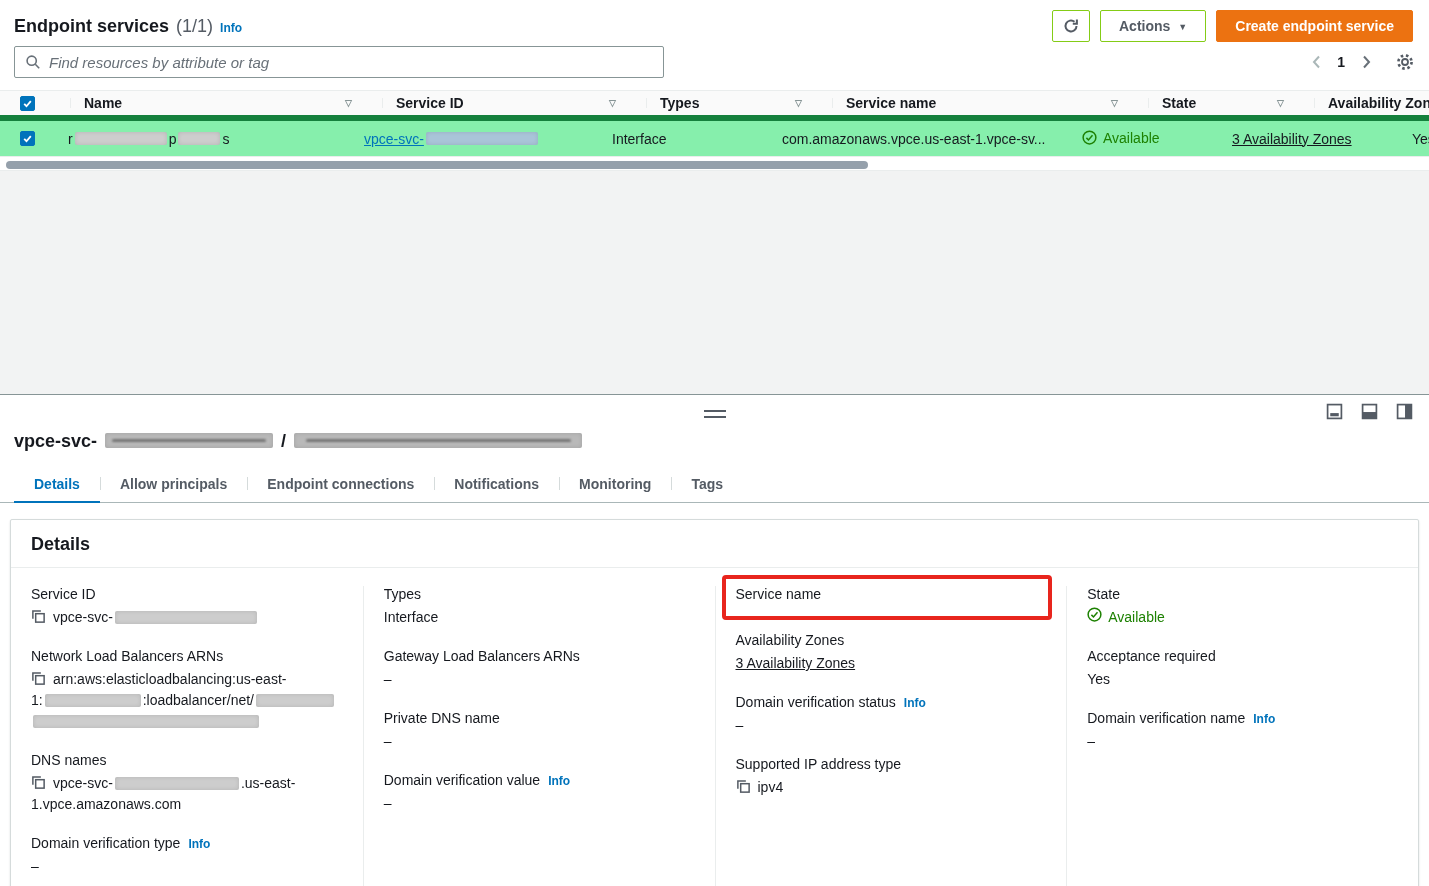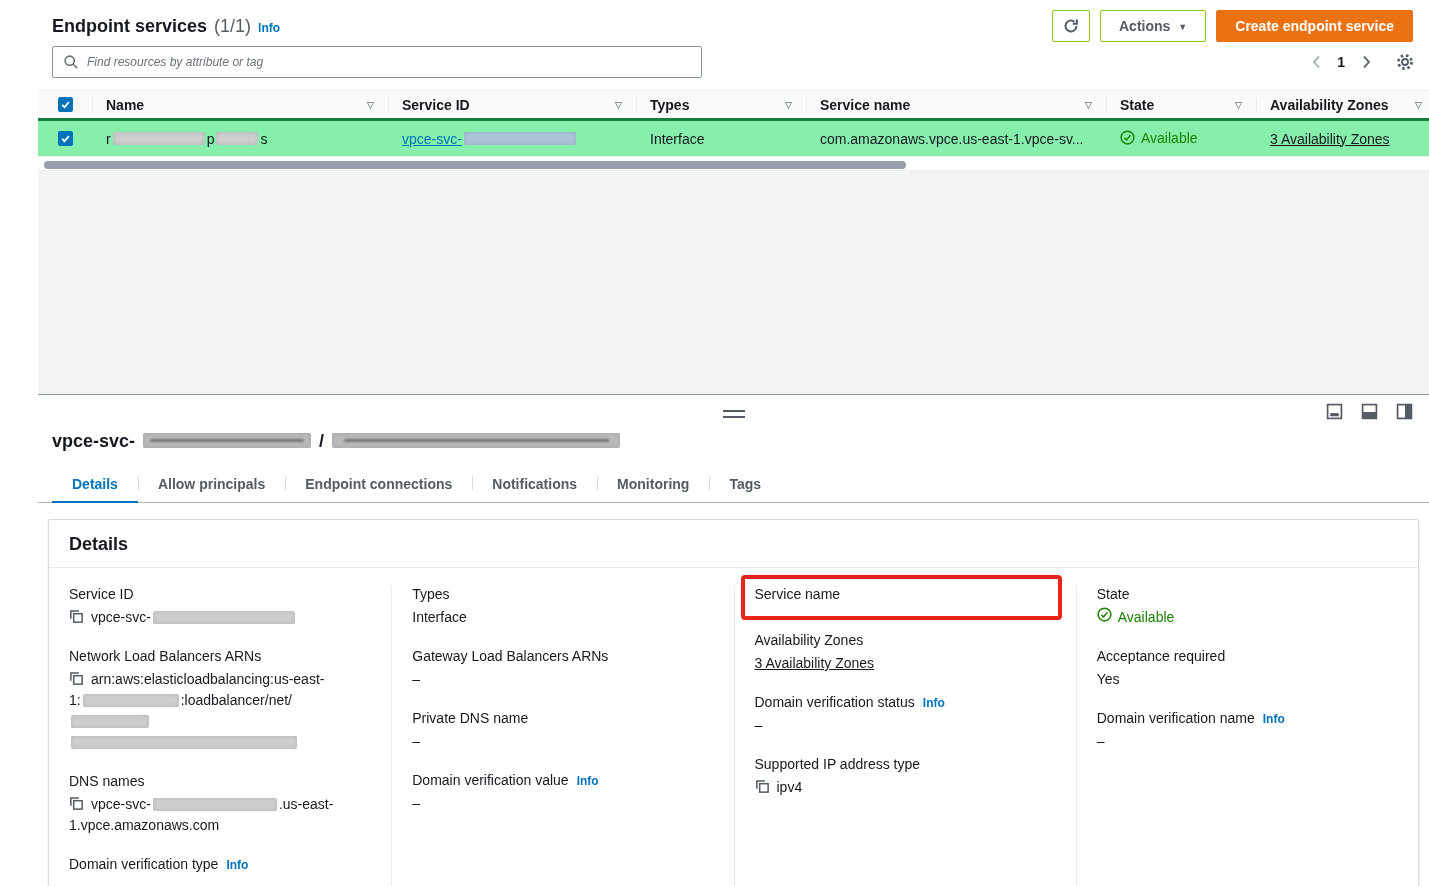--- a/index.html
+++ b/index.html
@@ -4,7 +4,7 @@
 <style>
   * { margin:0; padding:0; box-sizing:border-box; }
   body { font-family:"Liberation Sans", sans-serif; font-size:14px; color:#16191f; background:#fff; }
-  .screen { width:1429px; height:886px; position:relative; overflow:hidden; background:#fff;padding-left:38px; }
+  .screen { width:1429px; height:886px; position:relative; overflow:hidden; background:#fff; }
 
   
   .page-header { display:flex; justify-content:space-between; align-items:center; padding:10px 16px 4px 14px; }

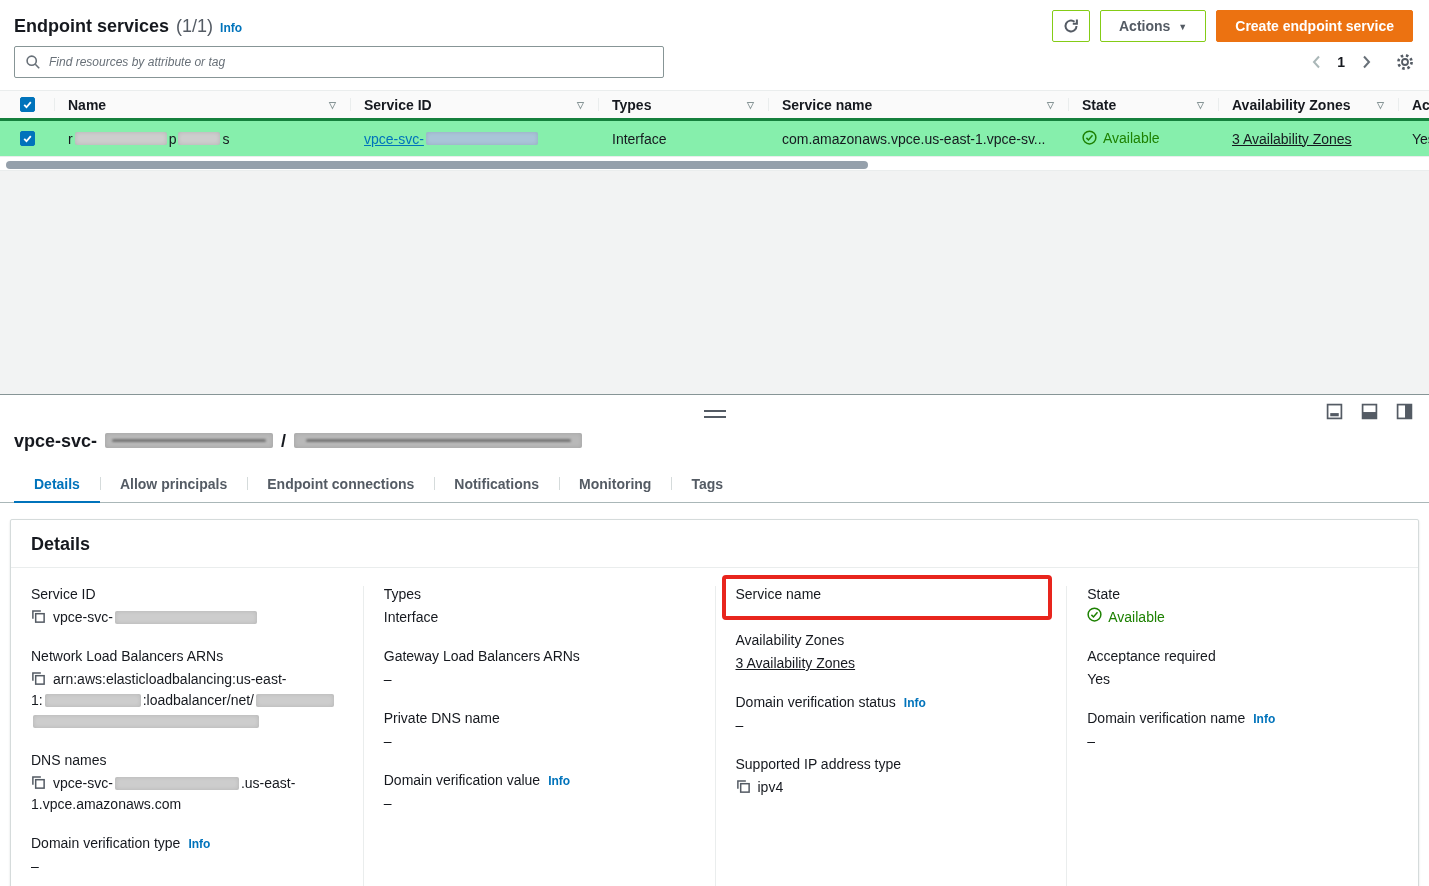--- a/index.html
+++ b/index.html
@@ -23,7 +23,7 @@
   .toolbar-row { display:flex; justify-content:space-between; align-items:center; padding:0 14px 12px; }
   .search-box { width:650px; height:32px; border:1px solid #879596; border-radius:2px; display:flex;
                 align-items:center; gap:8px; padding:0 10px; background:#fff; }
-  .search-box input { border:none; outline:none; flex:1; font-family:inherit; font-size:12px; color:#16191f; background:transparent; }
+  .search-box input { border:none; outline:none; flex:1; font-family:inherit; font-size:15px; color:#16191f; background:transparent; }
   .search-box input::placeholder { color:#687078; font-style:italic; }
   .pagination { display:flex; align-items:center; color:#545b64; }
   .pg-btn { width:26px; height:26px; display:inline-flex; align-items:center; justify-content:center; cursor:pointer; }

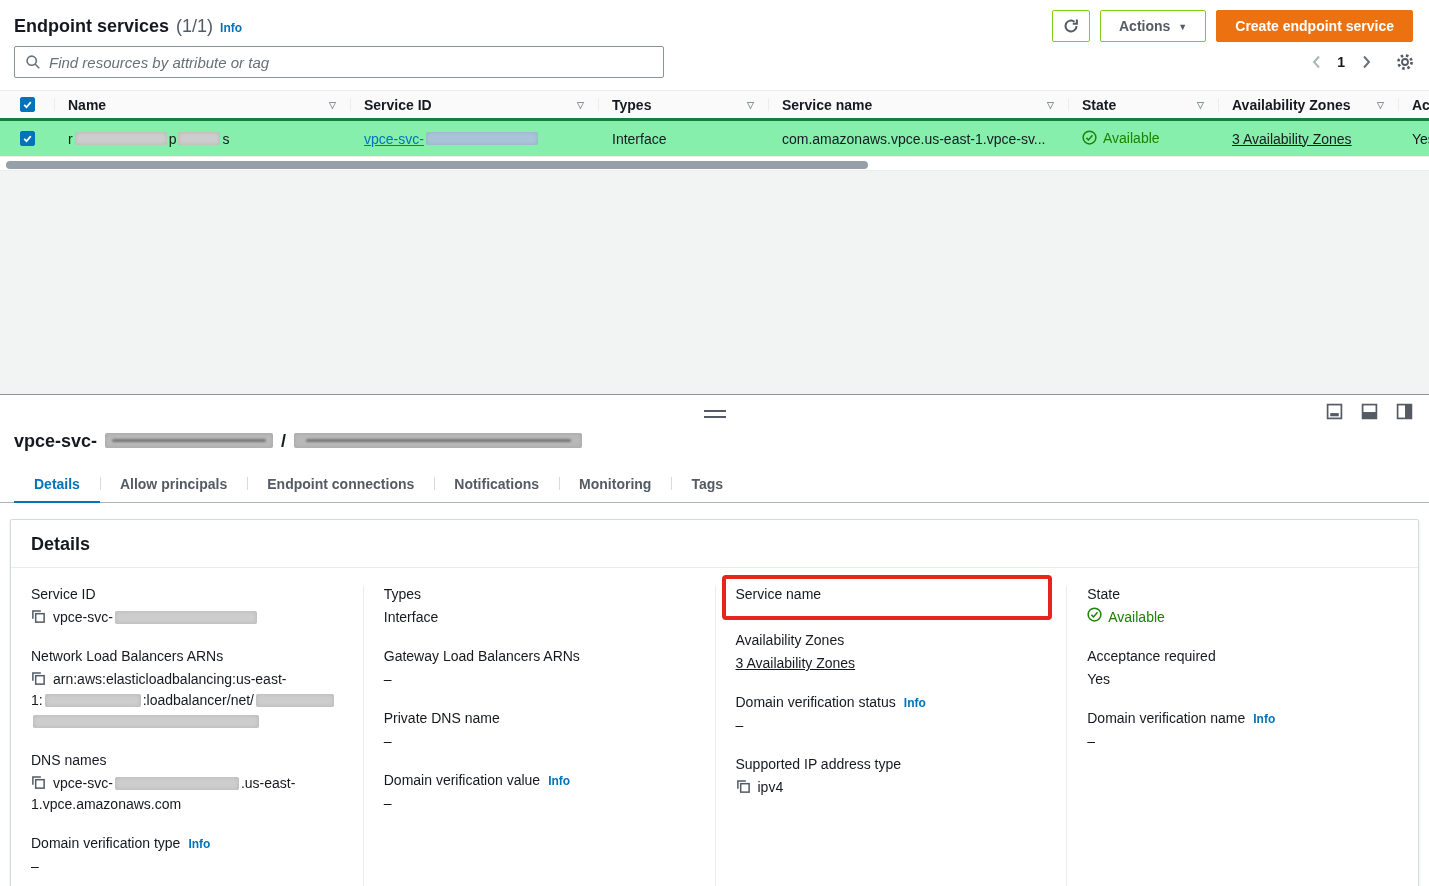--- a/index.html
+++ b/index.html
@@ -32,7 +32,7 @@
 
   
   .table-wrap { border-top:1px solid #eaeded; }
-  .thead { display:flex; height:30px; background:#fafafa; border-bottom:3px solid #15803d; }
+  .thead { display:flex; height:30px; background:#fafafa; border-bottom:6px solid #15803d;gap:16px; }
   .th { display:flex; align-items:center; justify-content:space-between; font-weight:700; padding:0 14px;
         position:relative; white-space:nowrap; overflow:hidden; flex:0 0 auto; cursor:pointer; }
   .th:not(.w-check)::before { content:""; position:absolute; left:0; top:7px; bottom:7px; width:1px; background:#eaeded; }

